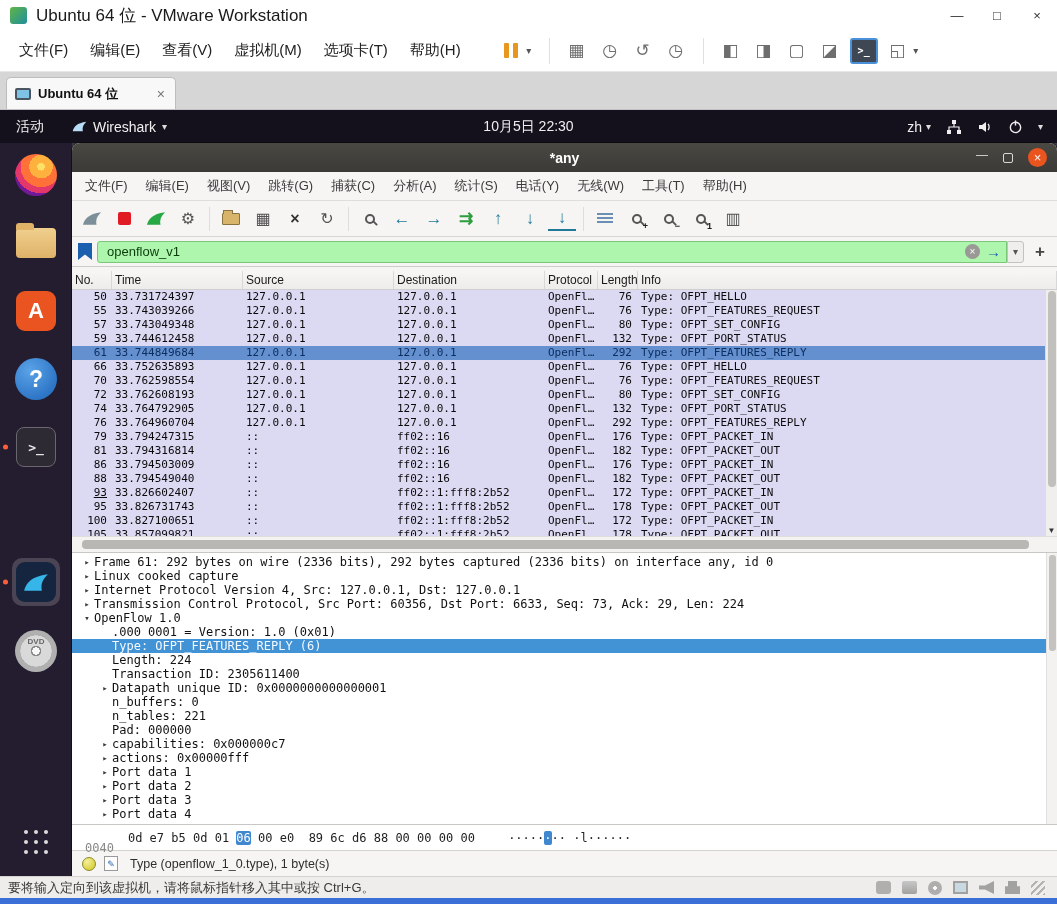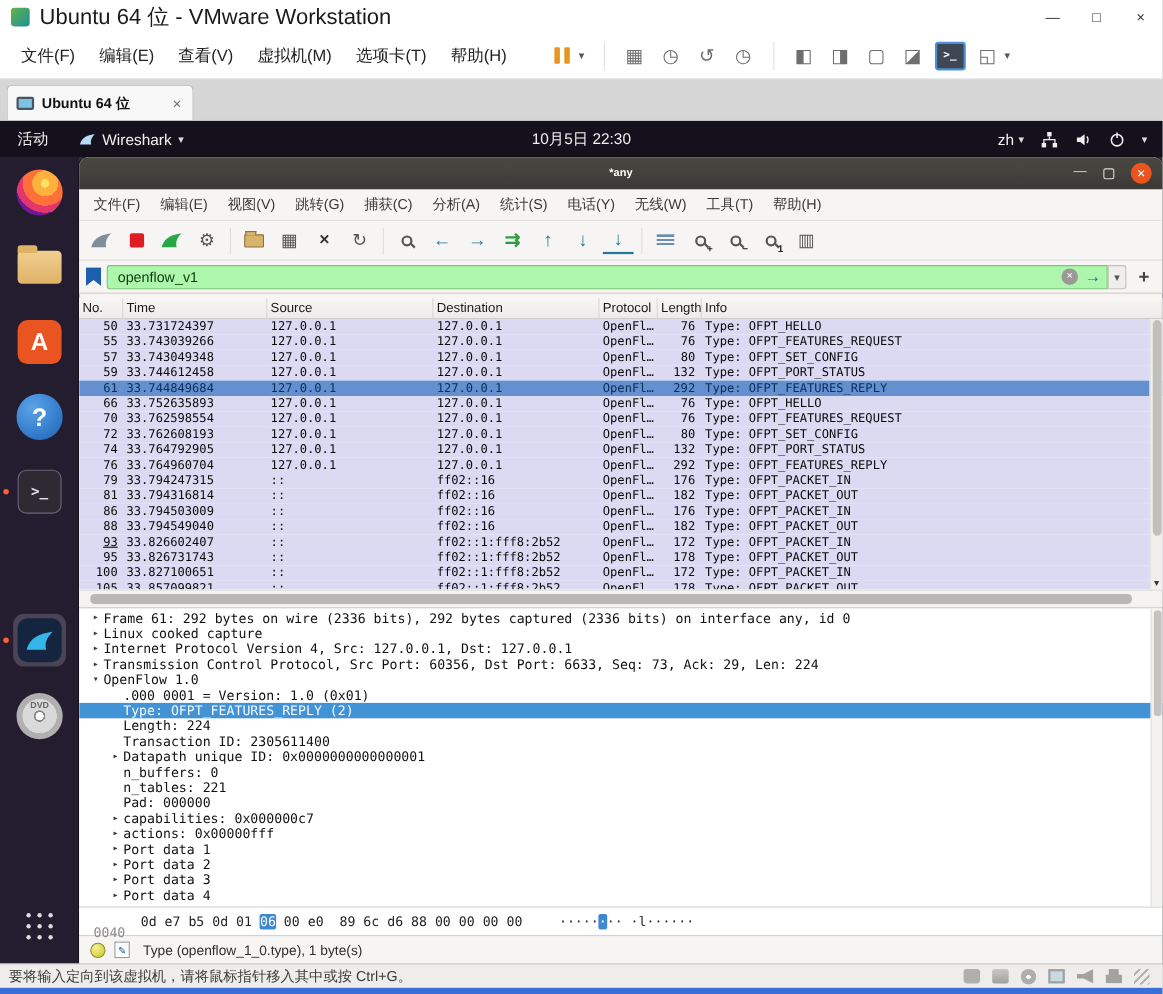--- a/index.html
+++ b/index.html
@@ -12,7 +12,7 @@
                padding-left:10px;background:#fff;}
   .vm-logo{width:17px;height:17px;border-radius:3px;background:linear-gradient(135deg,#61b545,#1f8f9e);
            margin-right:9px;flex:none;}
-  .vm-title{font-size:20px;color:#1a1a1a;}
+  .vm-title{font-size:17px;color:#1a1a1a;}
   .vm-wincontrols{margin-left:auto;display:flex;height:100%;}
   .vm-ctl{width:40px;height:100%;display:flex;align-items:center;justify-content:center;
           font-size:13px;color:#333;}

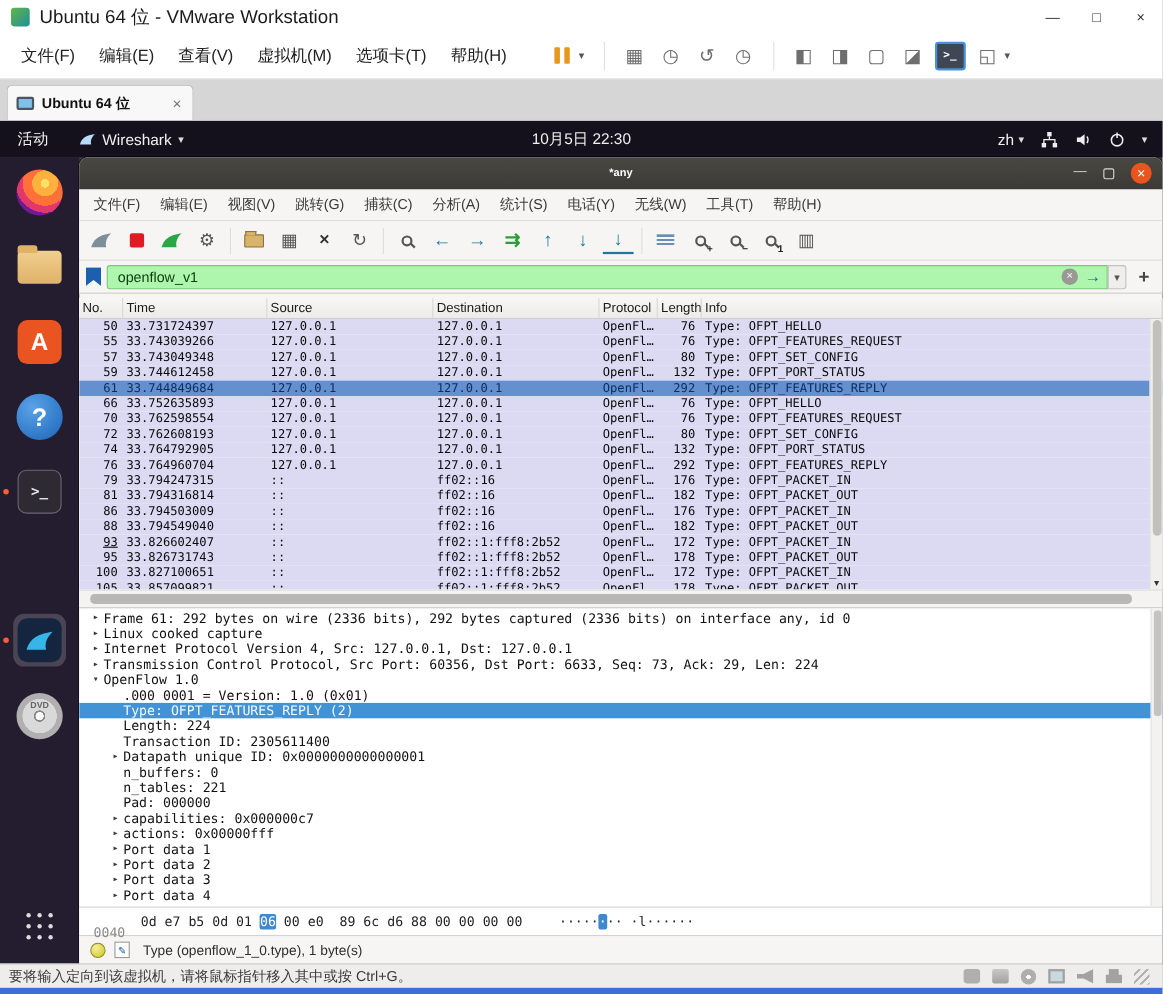--- a/index.html
+++ b/index.html
@@ -86,7 +86,7 @@
              border-radius:8px 8px 0 0;box-shadow:0 0 0 1px rgba(0,0,0,.45);}
   .ws-titlebar{height:29px;background:linear-gradient(#4a4843,#3c3a36);border-radius:8px 8px 0 0;
                position:relative;display:flex;align-items:center;justify-content:center;}
-  .ws-title{color:#fff;font-size:10px;font-weight:bold;}
+  .ws-title{color:#fff;font-size:14px;font-weight:bold;}
   .ws-controls{position:absolute;right:10px;top:0;height:29px;display:flex;align-items:center;gap:15px;}
   .ws-min{color:#d9d9d9;font-size:12px;margin-top:-5px;}
   .ws-max{width:10px;height:10px;border:1px solid #d9d9d9;border-radius:2px;}

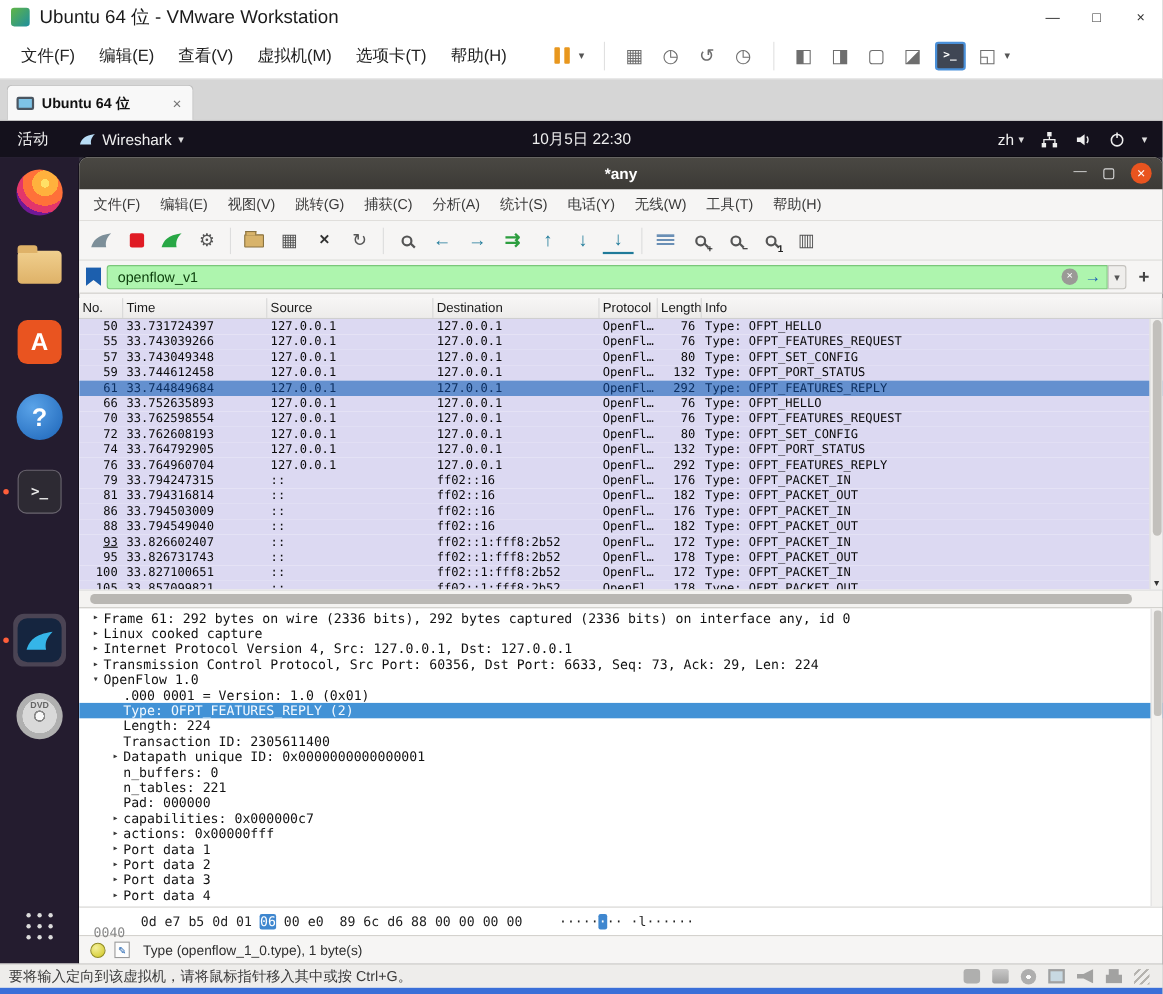--- a/index.html
+++ b/index.html
@@ -612,7 +612,7 @@
             <div class="dt-line"><span class="dt-caret l0">▸</span><span class="dt-text">Transmission Control Protocol, Src Port: 60356, Dst Port: 6633, Seq: 73, Ack: 29, Len: 224</span></div>
             <div class="dt-line"><span class="dt-caret l0">▾</span><span class="dt-text">OpenFlow 1.0</span></div>
             <div class="dt-line"><span class="dt-caret l1"></span><span class="dt-text">.000 0001 = Version: 1.0 (0x01)</span></div>
-            <div class="dt-line selected"><span class="dt-caret l1"></span><span class="dt-text">Type: OFPT_FEATURES_REPLY (2)</span></div>
+            <div class="dt-line selected"><span class="dt-caret l1"></span><span class="dt-text">Type: OFPT_FEATURES_REPLY (6)</span></div>
             <div class="dt-line"><span class="dt-caret l1"></span><span class="dt-text">Length: 224</span></div>
             <div class="dt-line"><span class="dt-caret l1"></span><span class="dt-text">Transaction ID: 2305611400</span></div>
             <div class="dt-line"><span class="dt-caret l1">▸</span><span class="dt-text">Datapath unique ID: 0x0000000000000001</span></div>

